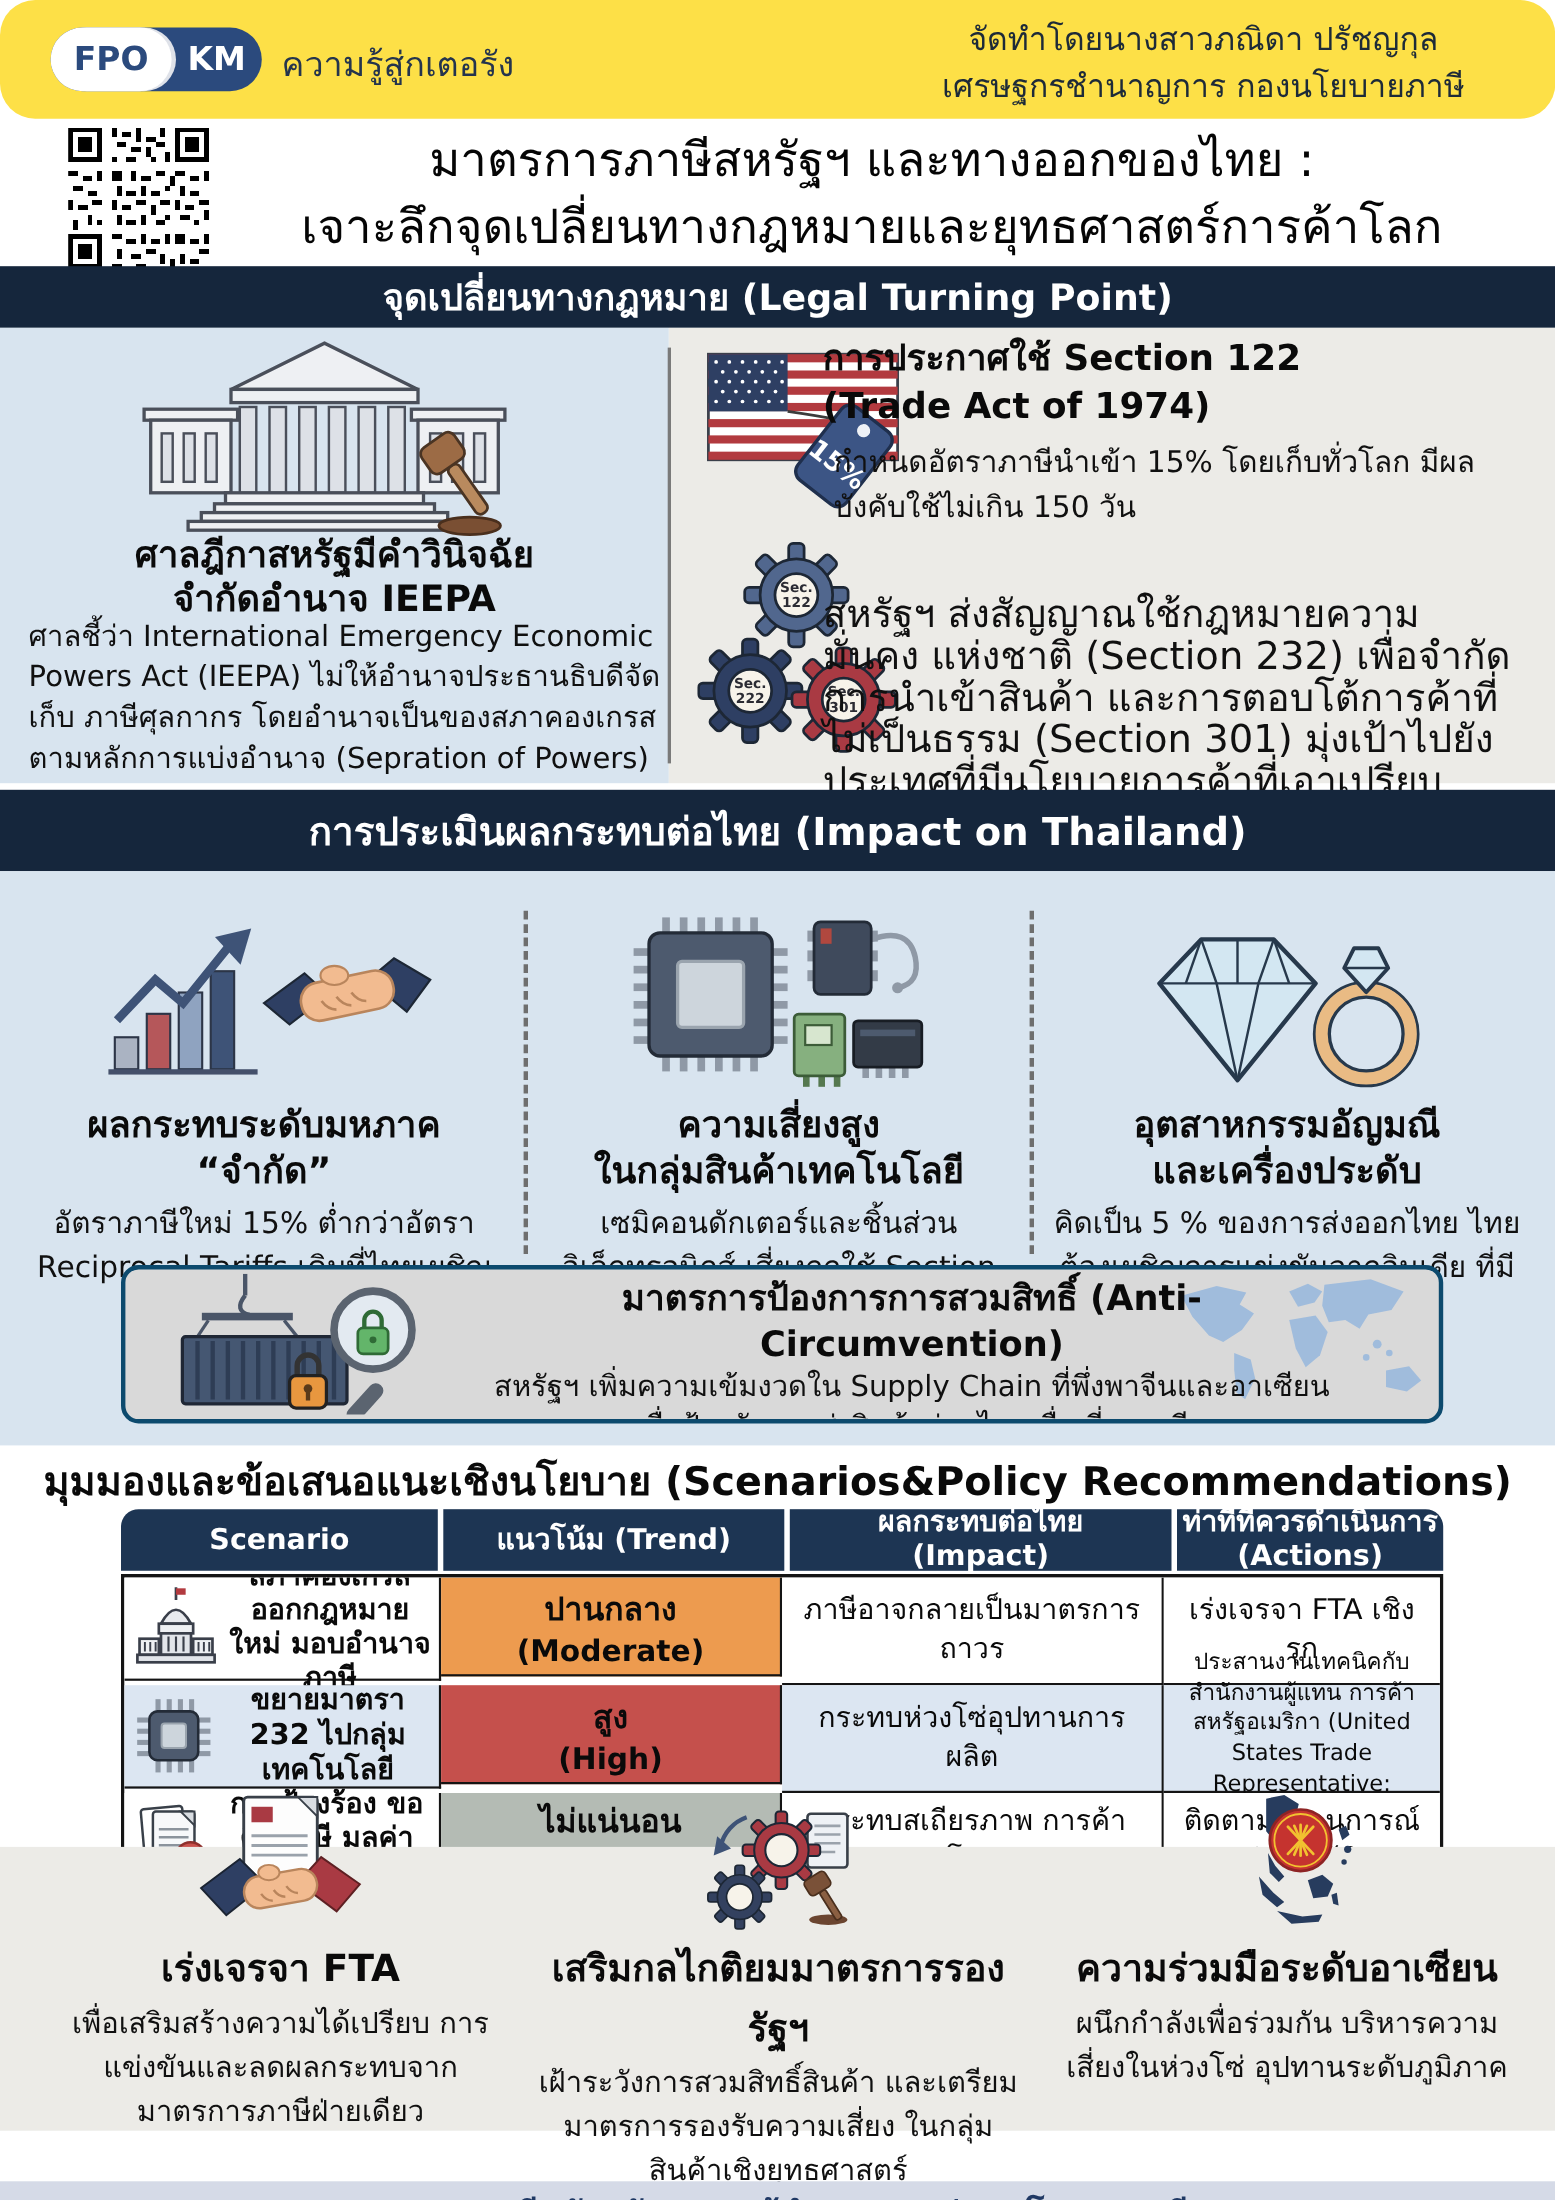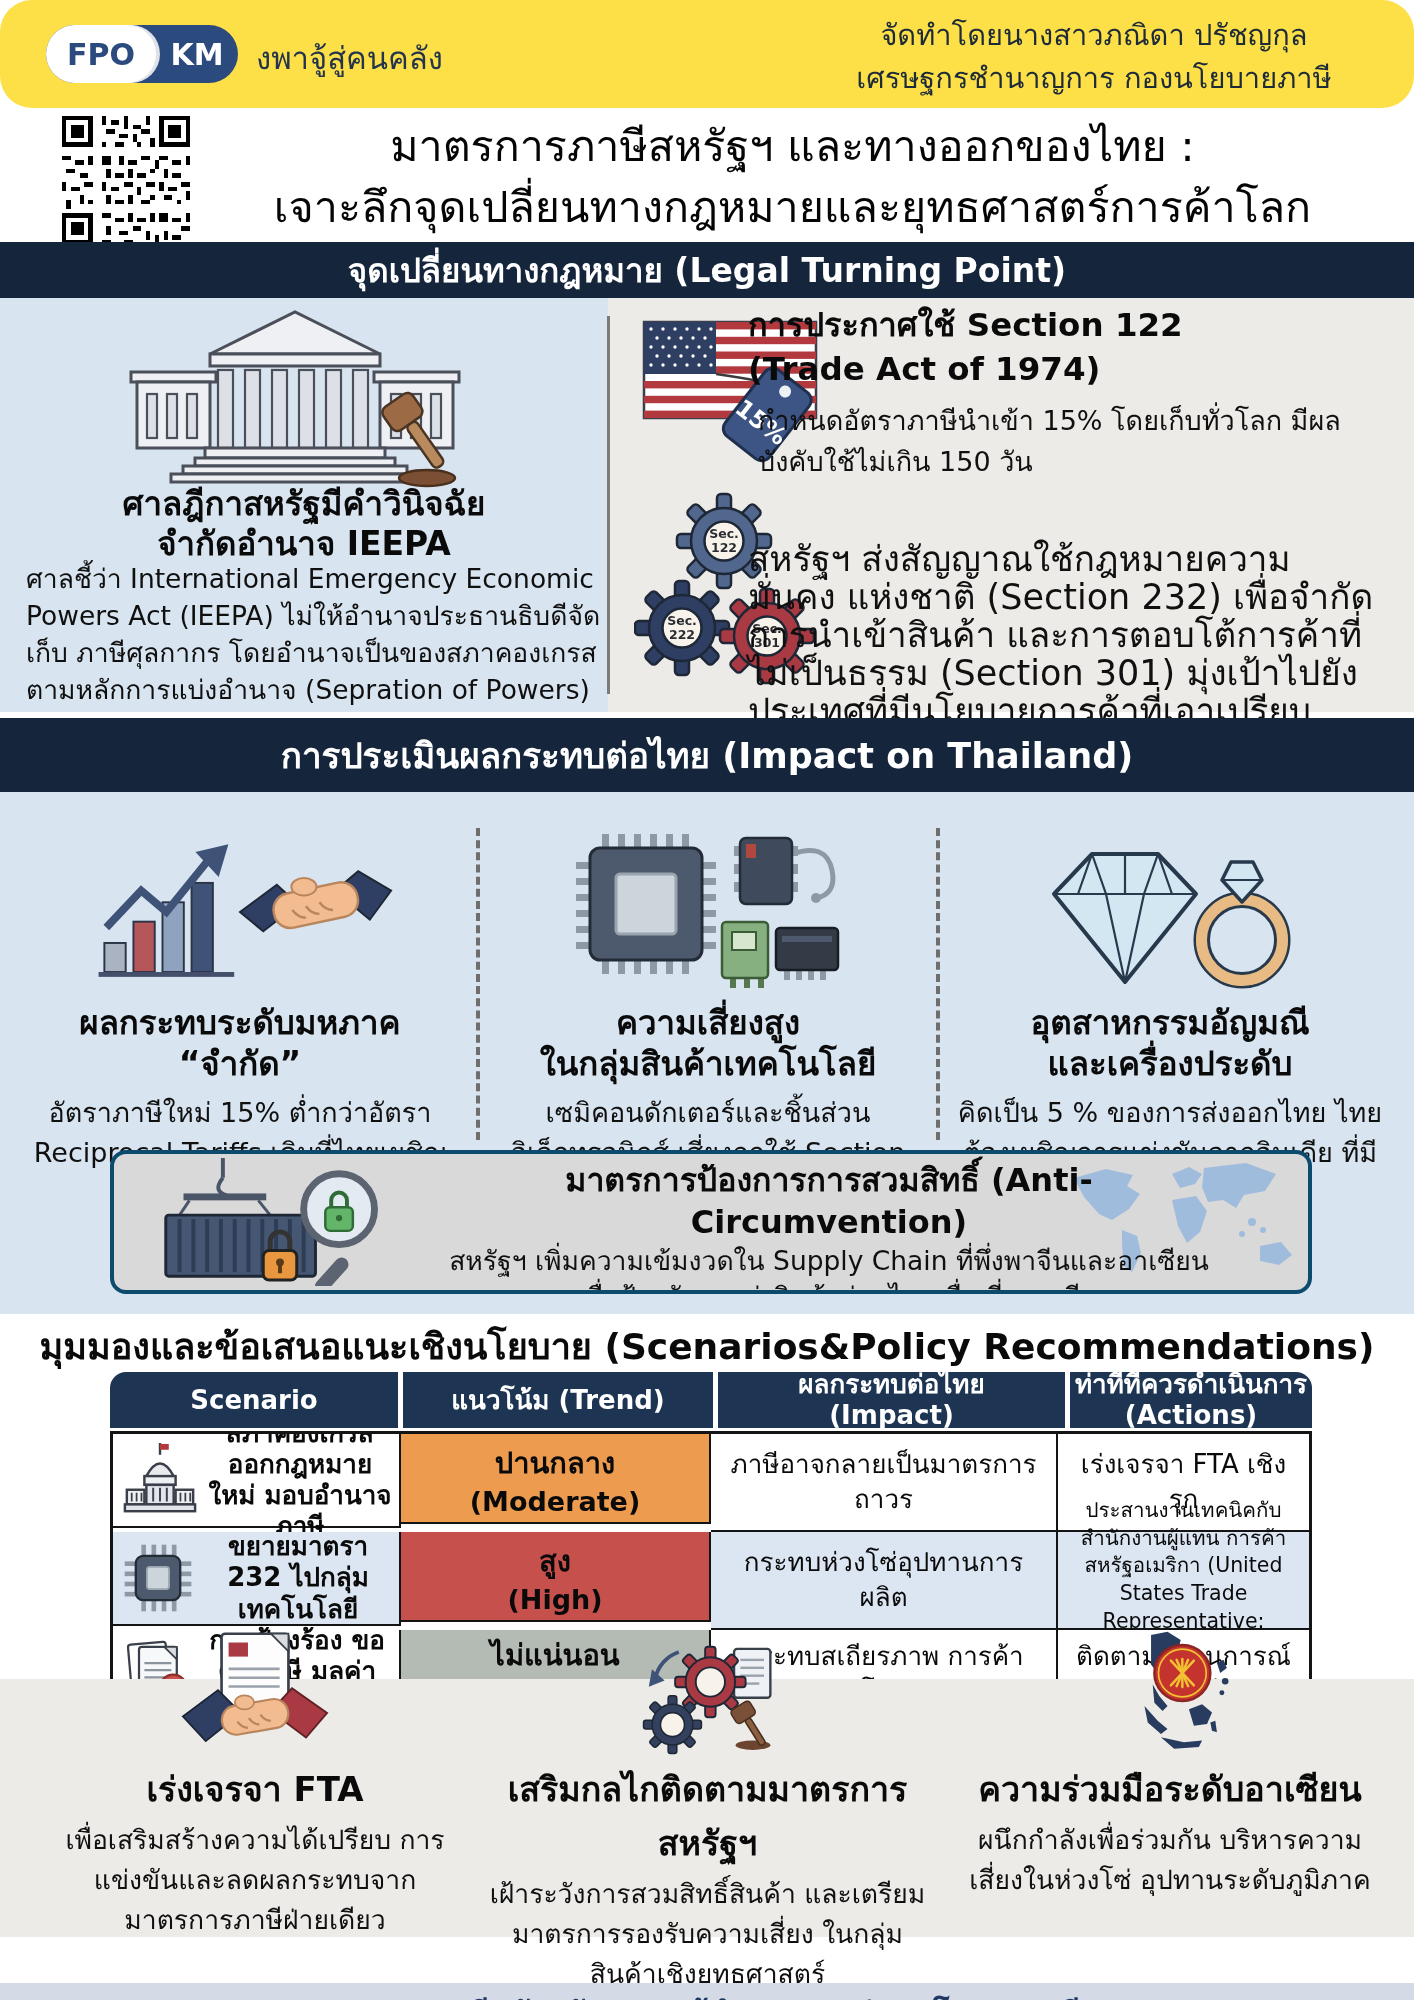--- a/index.html
+++ b/index.html
@@ -109,7 +109,7 @@
           <span>KM</span>
         </div>
   </div>
-  <div id="tagline" class="abs">งพาจู้สู่คนคลัง</div>
+  <div id="tagline" class="abs">ความรู้สู่กเตอรัง</div>
   <div id="attribution" class="abs">
     <div>จัดทำโดยนางสาวภณิดา ปรัชญกุล</div>
     <div>เศรษฐกรชำนาญการ กองนโยบายภาษี</div>

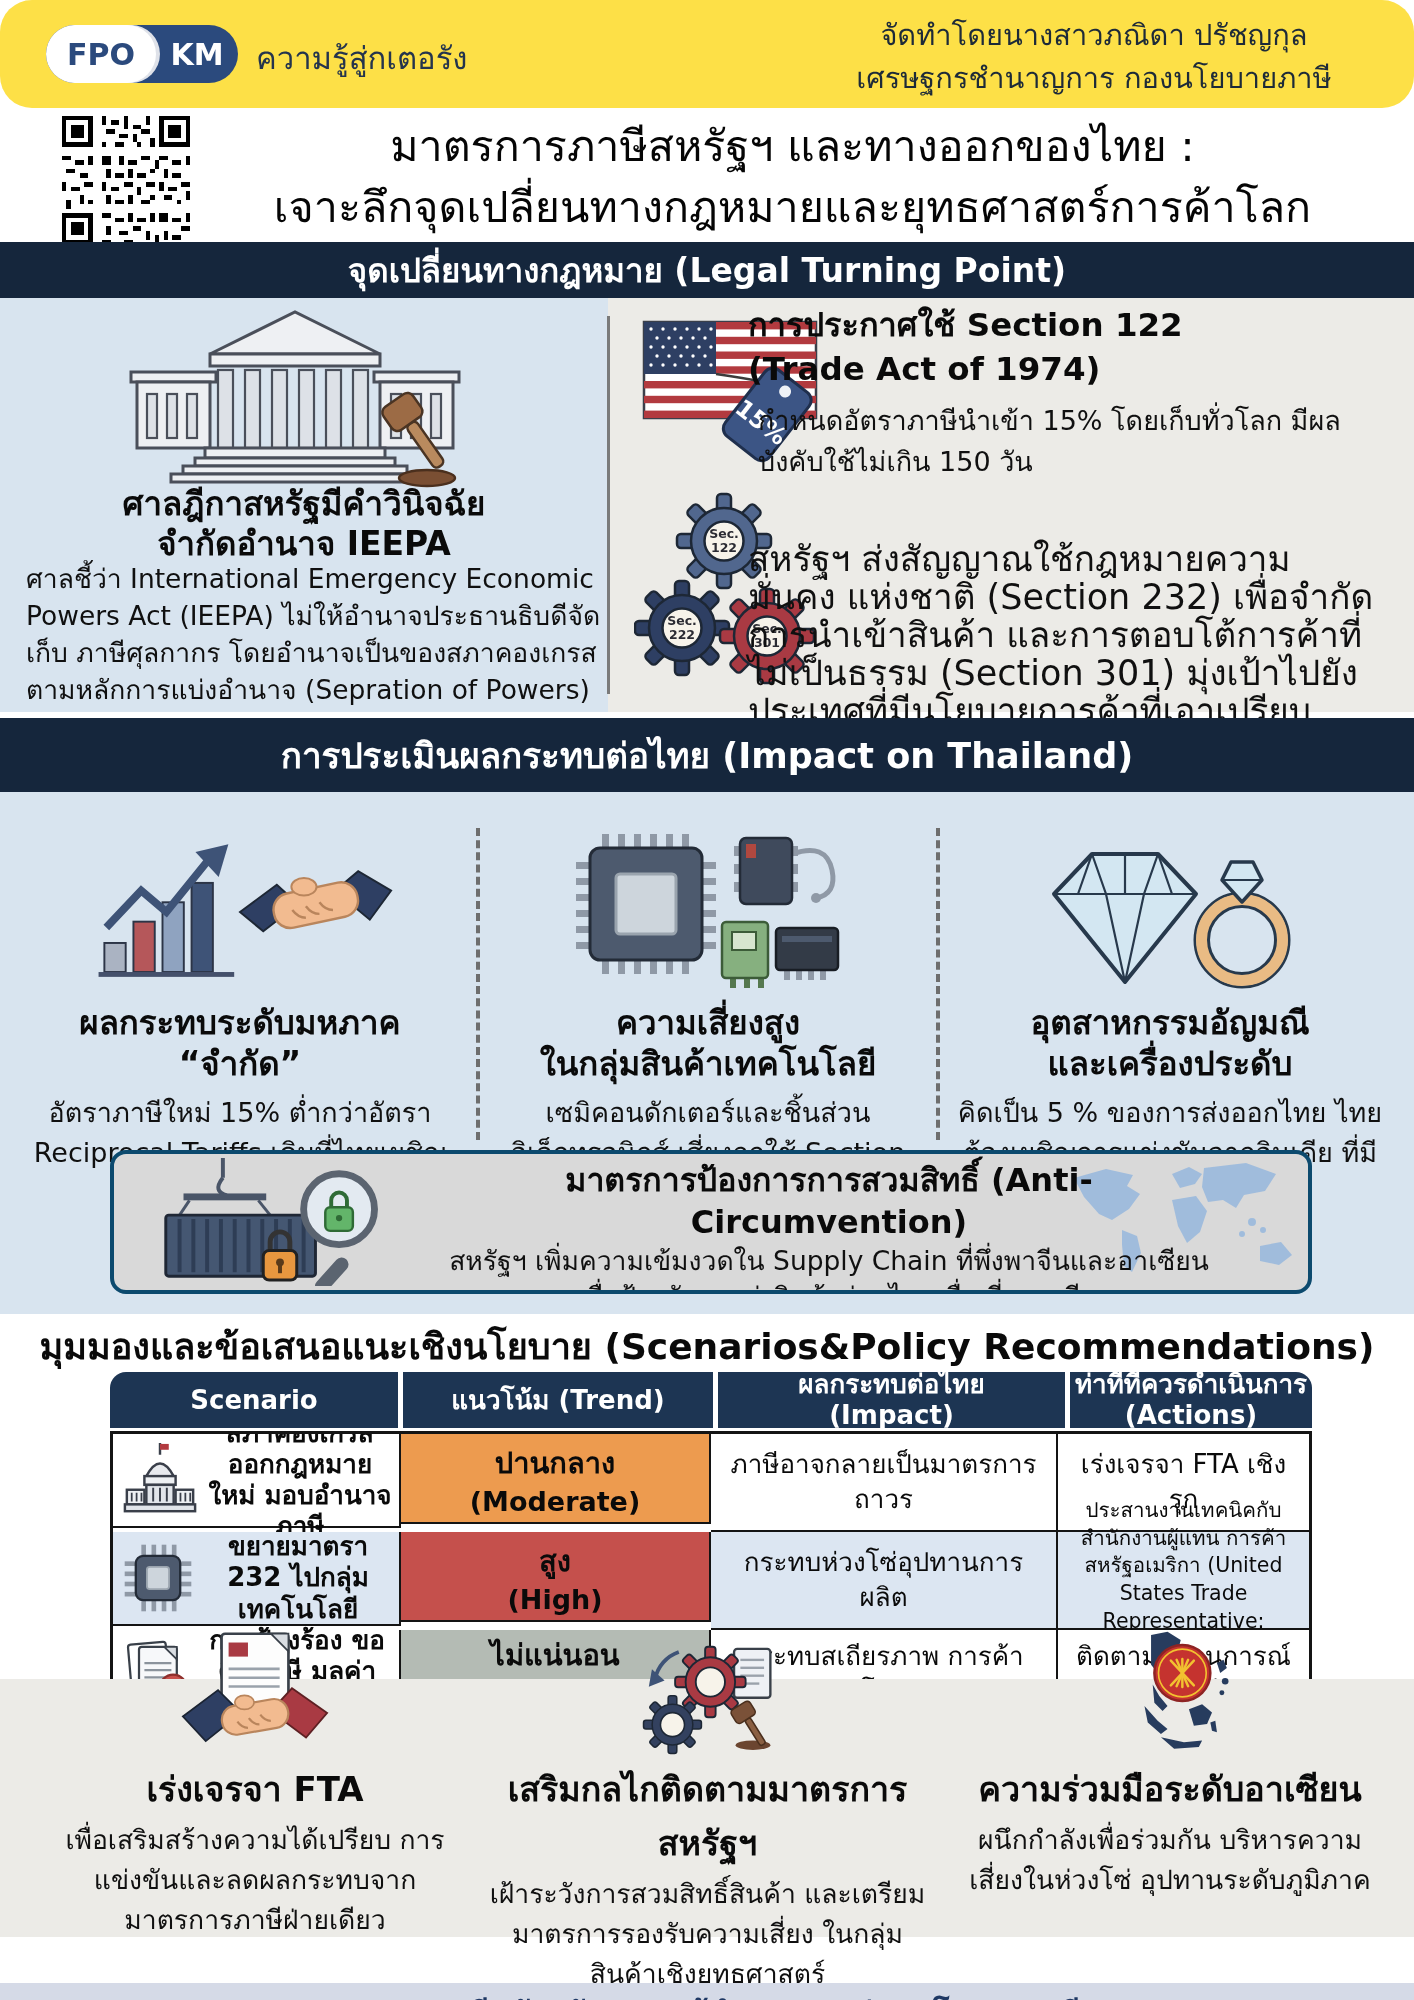--- a/index.html
+++ b/index.html
@@ -613,7 +613,7 @@
       </g>
     </svg>
   </div>
-  <div class="rec-title">เสริมกลไกติดตามมาตรการสหรัฐฯ</div>
+  <div class="rec-title">เสริมกลไกติยมมาตรการรองรัฐฯ</div>
   <div class="rec-body" style="width:455px">เฝ้าระวังการสวมสิทธิ์สินค้า และเตรียมมาตรการรองรับความเสี่ยง ในกลุ่มสินค้าเชิงยุทธศาสตร์</div>
 </div>
 

